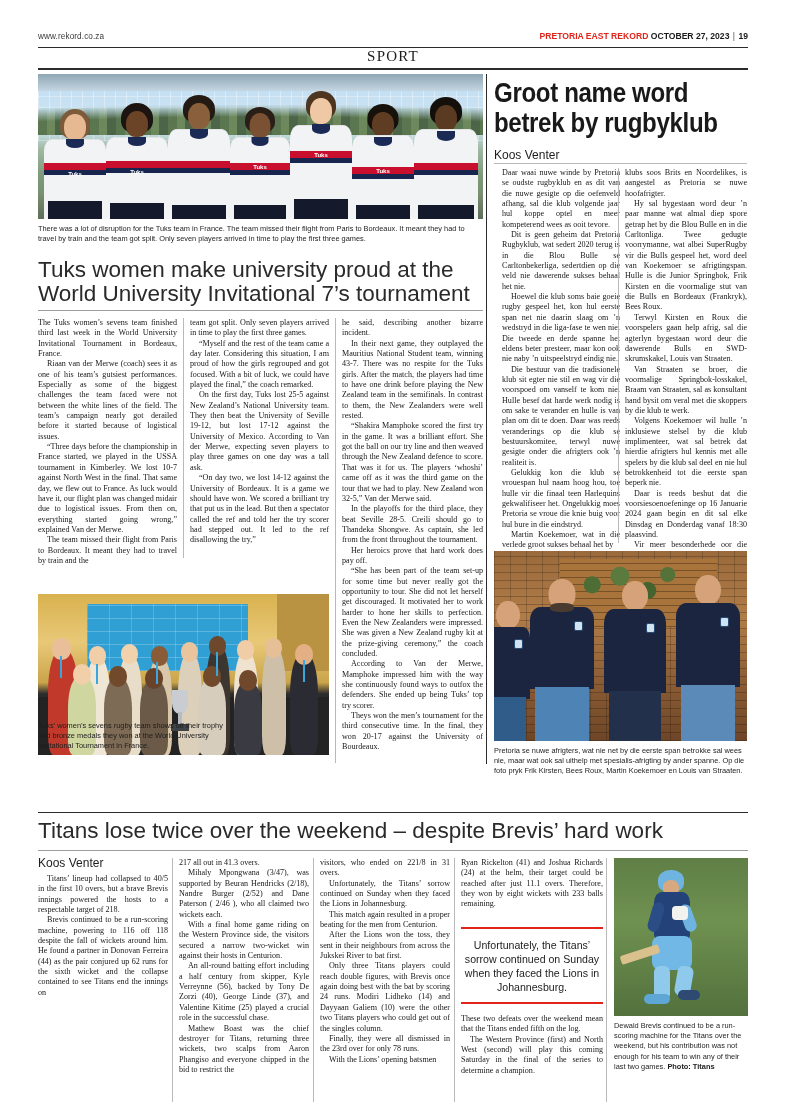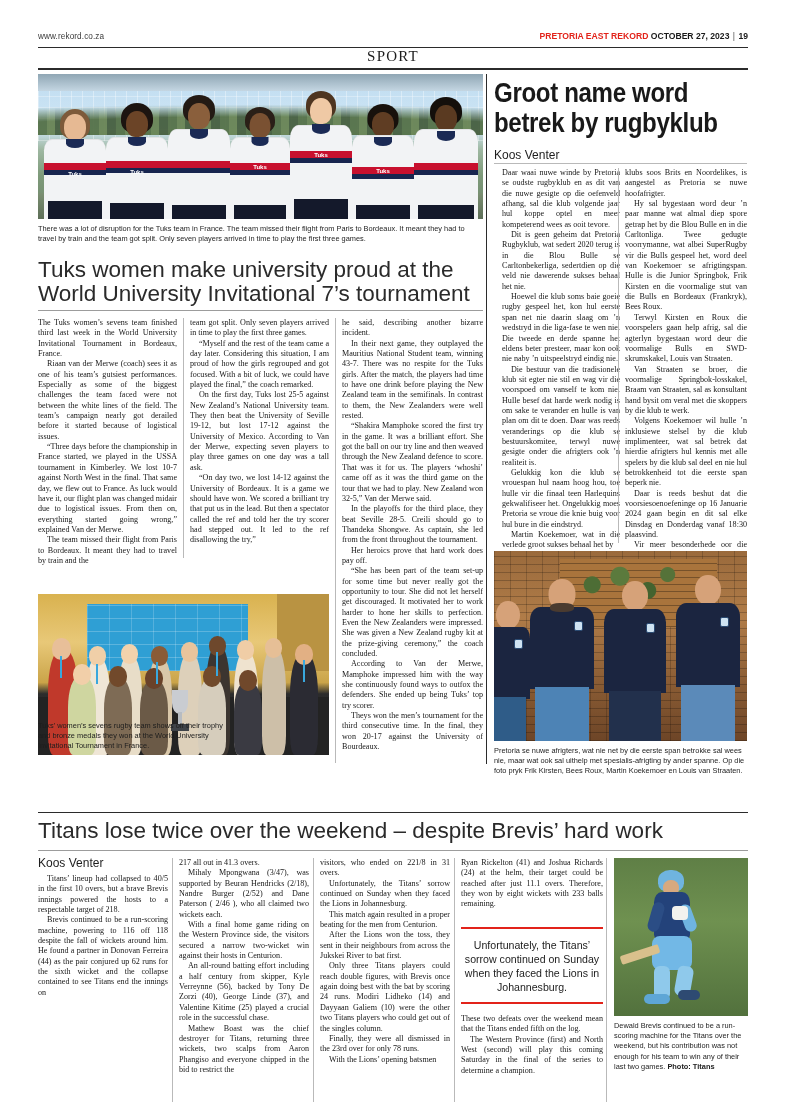--- a/index.html
+++ b/index.html
@@ -287,7 +287,7 @@
   <div class="body-col" id="afr-c2" style="left:625px;top:168px;width:122px;height:375px;">
       <p class="first">klubs soos Brits en Noordelikes, is aangestel as Pretoria se nuwe hoofafrigter.</p>
       <p>Hy sal bygestaan word deur ’n paar manne wat almal diep spore getrap het by die Blou Bulle en in die Carltonliga. Twee gedugte voorrymanne, wat albei SuperRugby vir die Bulls gespeel het, word deel van Koekemoer se afrigtingspan. Hulle is die Junior Springbok, Frik Kirsten en die voormalige stut van die Bulls en Bordeaux (Frankryk), Bees Roux.</p>
-      <p>Terwyl Kirsten en Roux die voorspelers gaan help afrig, sal die agterlyn bygestaan word deur die voormalige Bulls en SWD-skrumskakel, Louis van Straaten.</p>
+      <p>Terwyl Kirsten en Roux die voorspelers gaan help afrig, sal die agterlyn bygestaan word deur die dawerende Bulls en SWD-skrumskakel, Louis van Straaten.</p>
       <p>Van Straaten se broer, die voormalige Springbok-losskakel, Braam van Straaten, sal as konsultant hand bysit om veral met die skoppers by die klub te werk.</p>
       <p>Volgens Koekemoer wil hulle ’n inklusiewe stelsel by die klub implimenteer, wat sal betrek dat hierdie afrigters hul kennis met alle spelers by die klub sal deel en nie hul betrokkenheid tot die eerste span beperk nie.</p>
       <p>Daar is reeds beshut dat die voorsiesoenoefeninge op 16 Januarie 2024 gaan begin en dit sal elke Dinsdag en Donderdag vanaf 18:30 plaasvind.</p>

